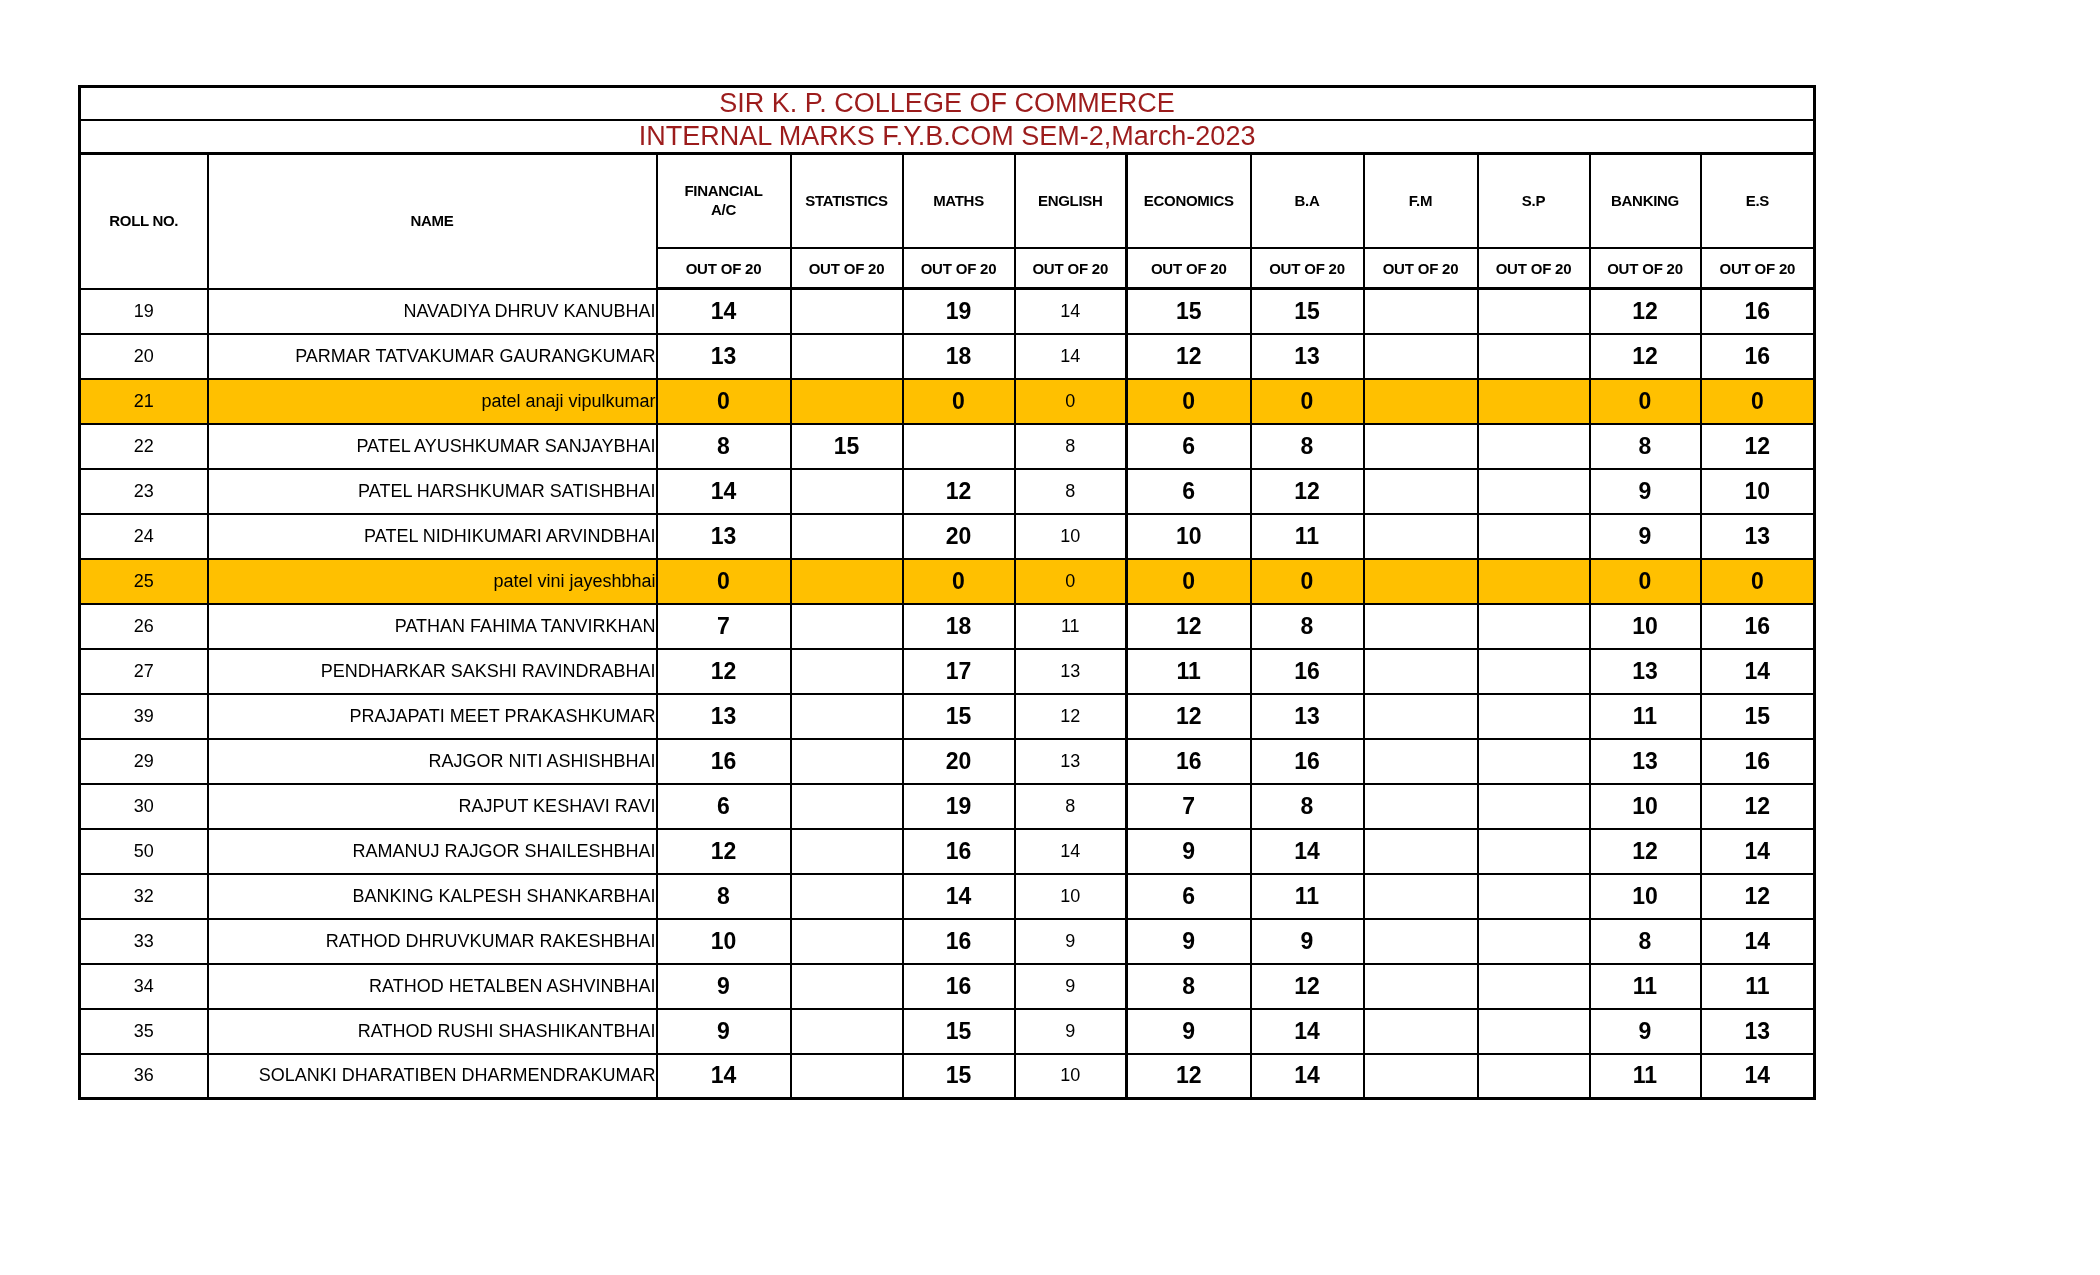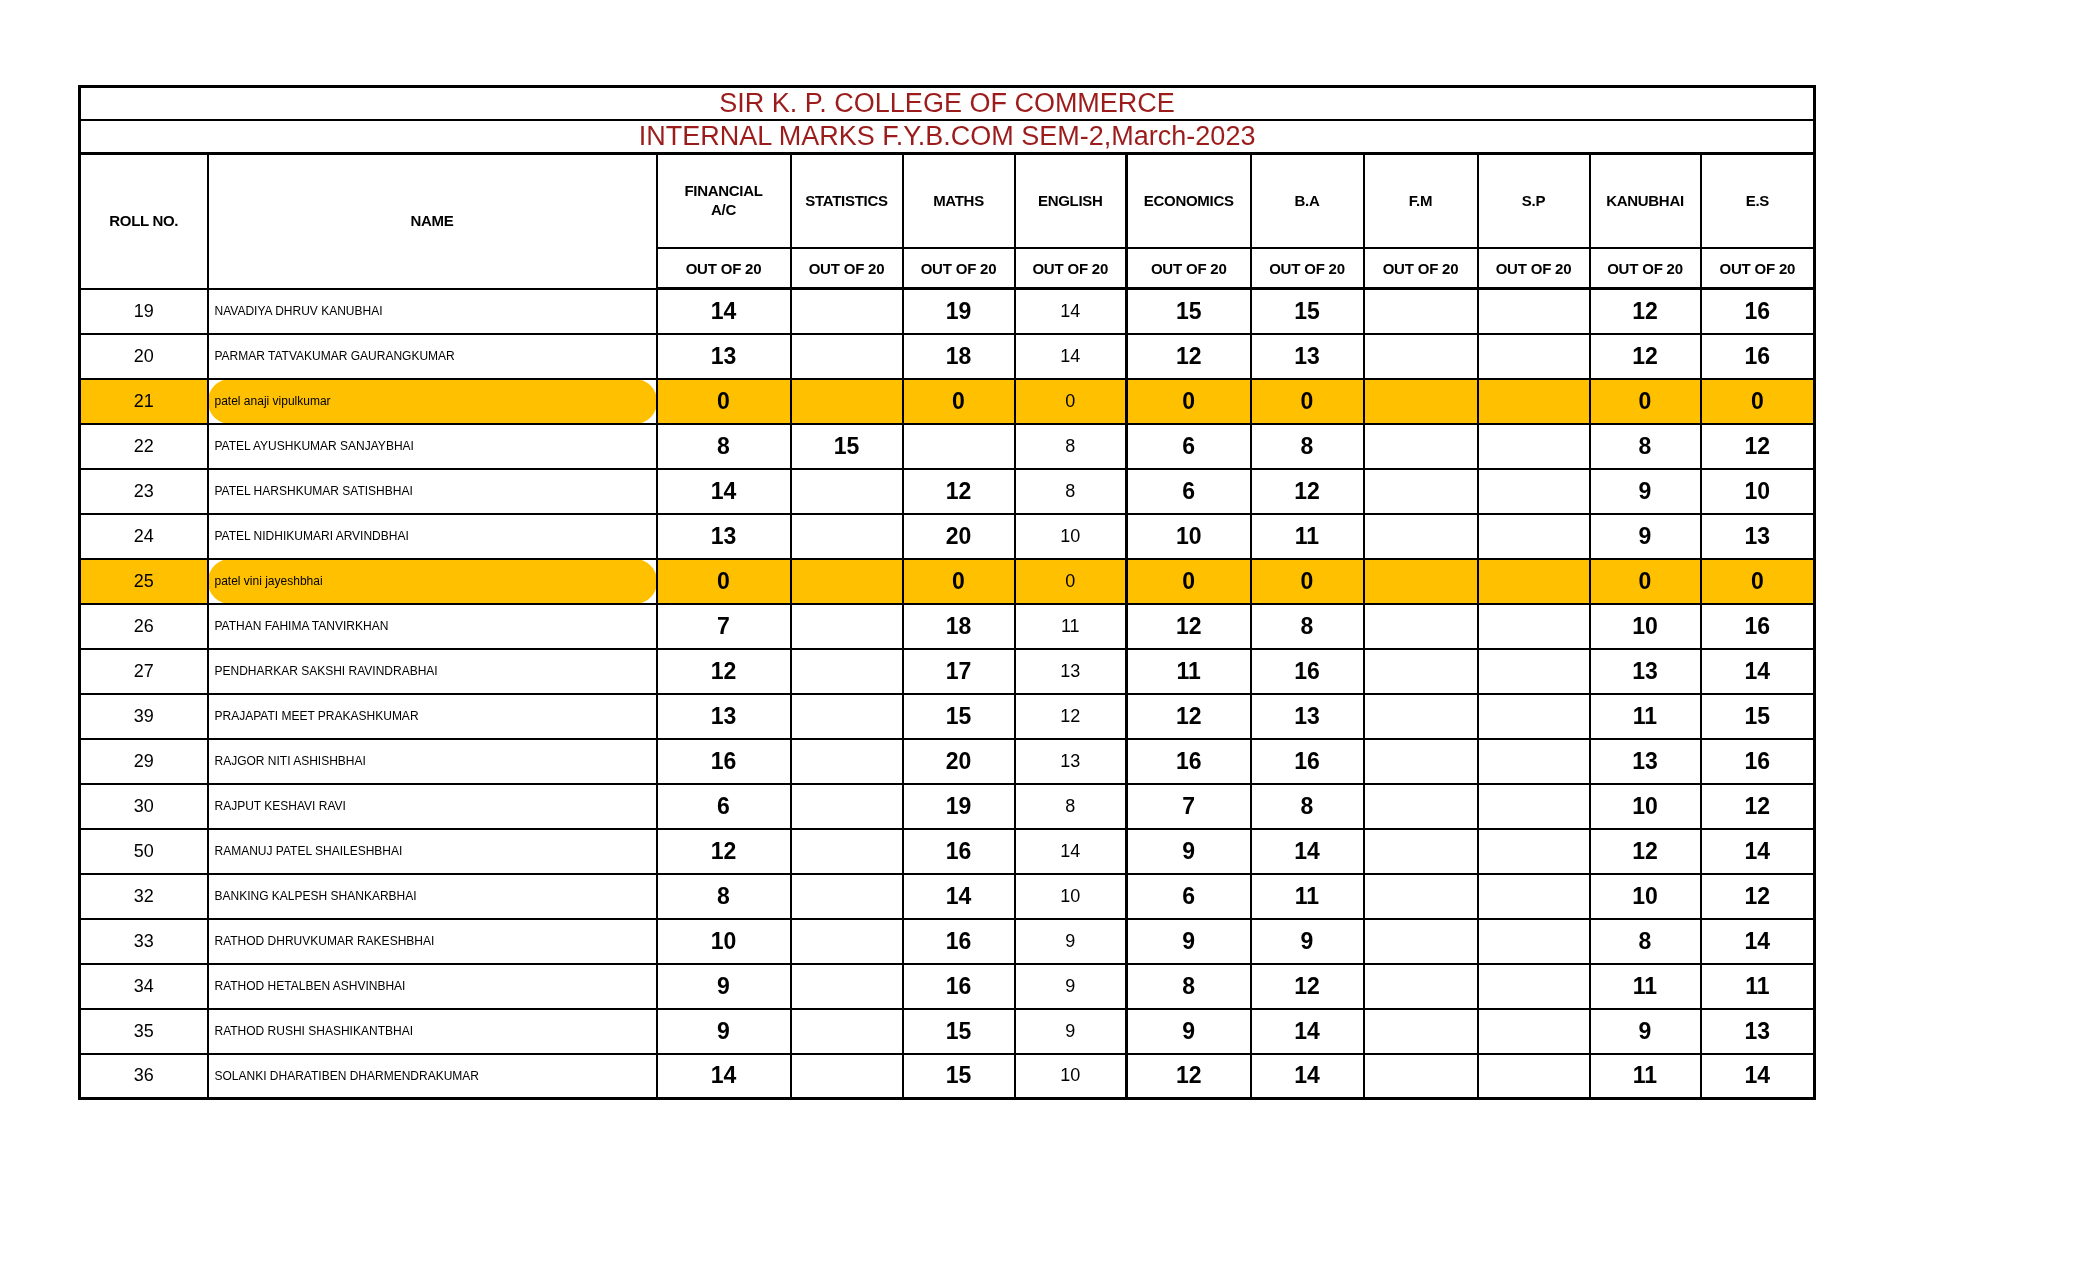--- a/index.html
+++ b/index.html
@@ -120,7 +120,7 @@
           <th class="sub-h">B.A</th>
           <th class="sub-h">F.M</th>
           <th class="sub-h">S.P</th>
-          <th class="sub-h">KANUBHAI</th>
+          <th class="sub-h">BANKING</th>
           <th class="sub-h">E.S</th>
         </tr>
       <tr class="outof-row" id="outof-row">

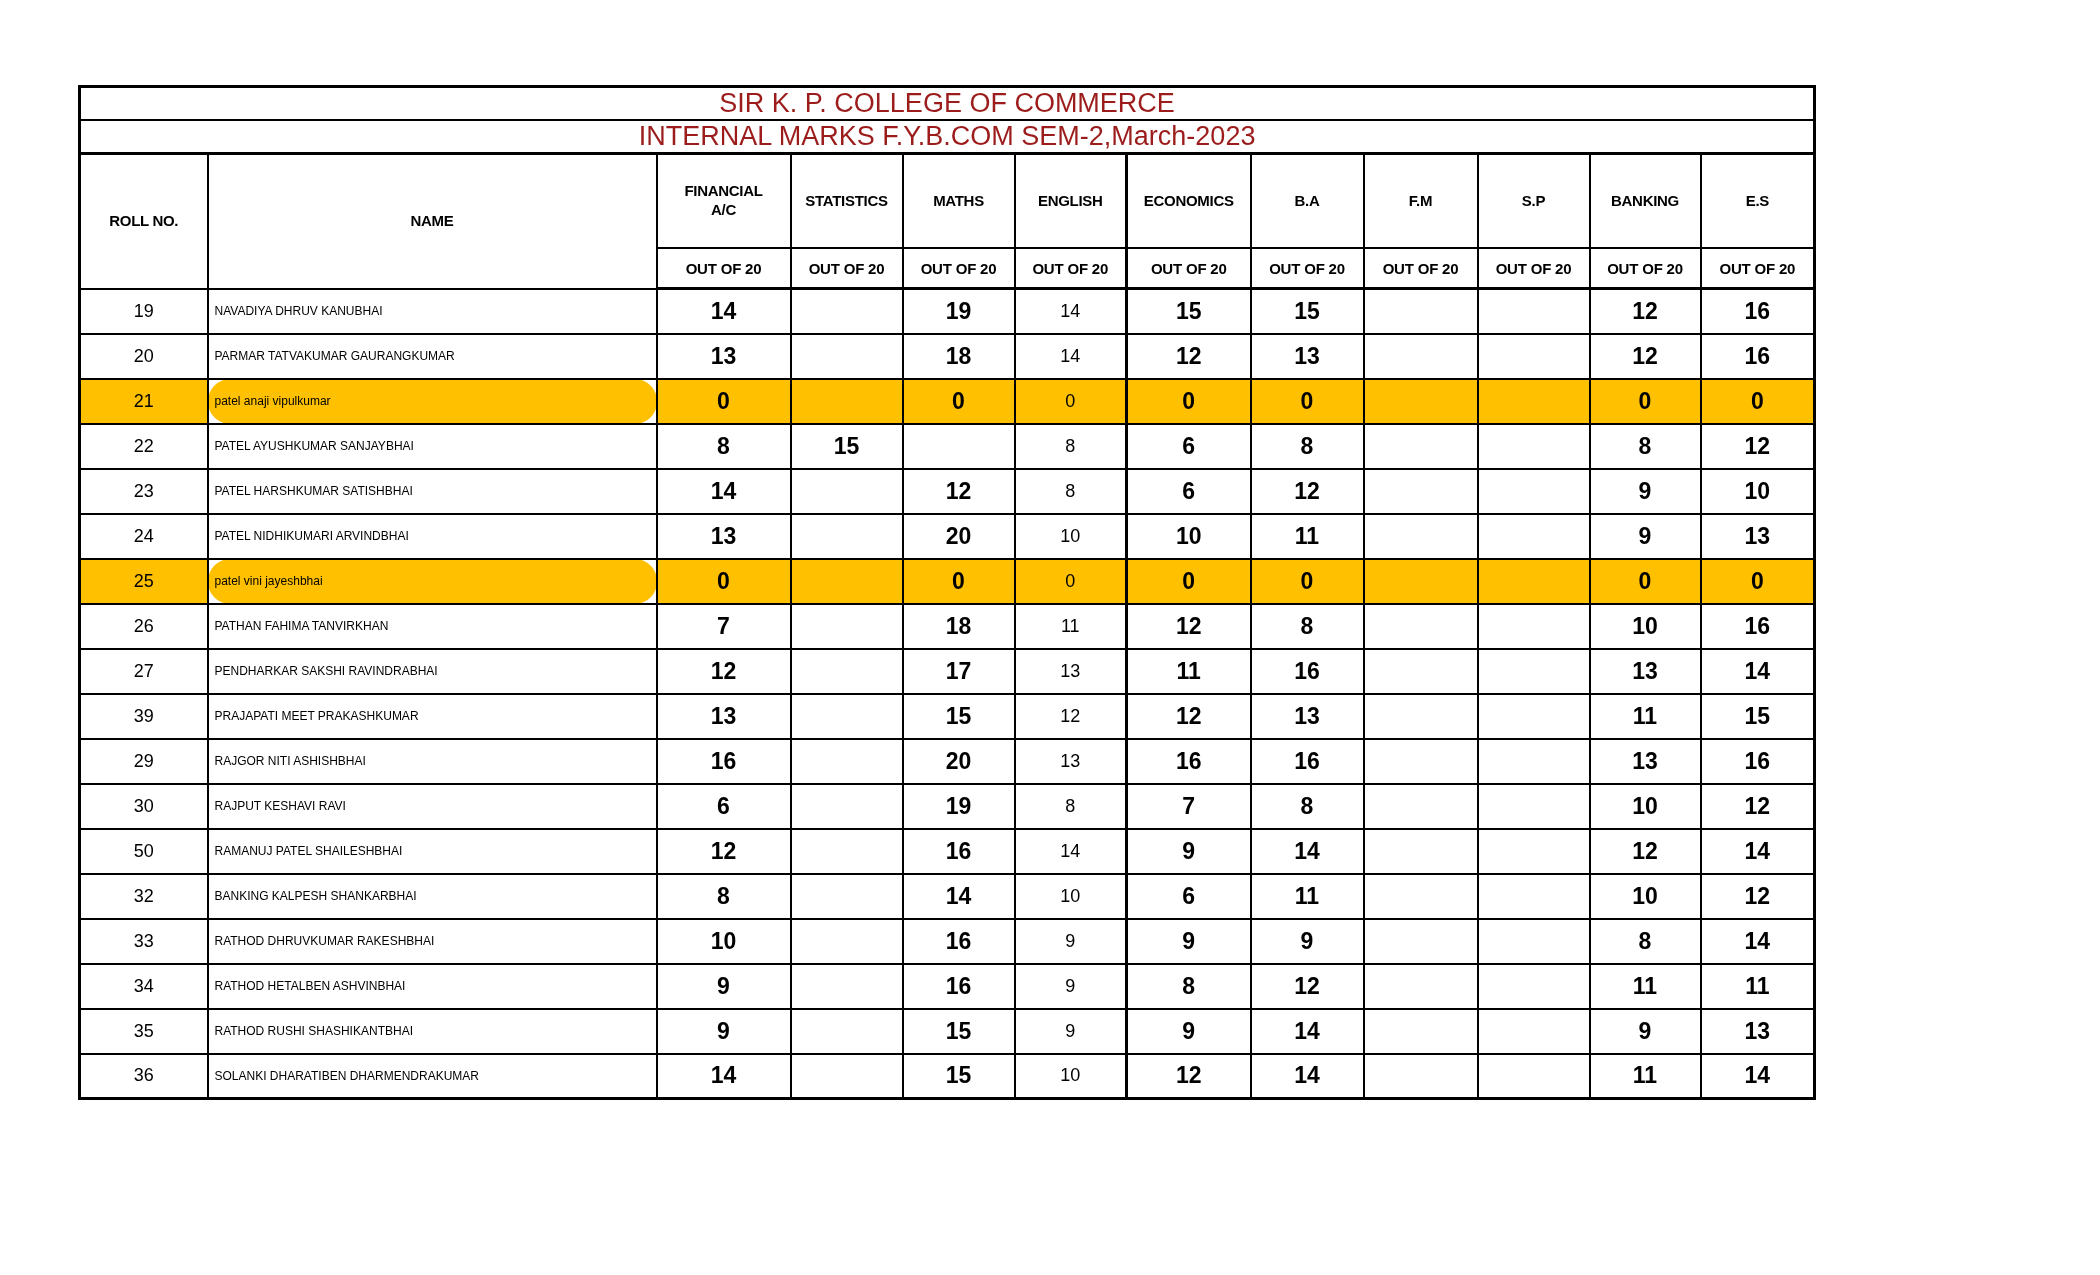--- a/index.html
+++ b/index.html
@@ -64,12 +64,11 @@
     font-weight:400;
   }
   tbody td.name{
-    text-align:left;
-    font-size:12px;
+    text-align:right;
+    font-size:18px;
     font-weight:400;
     padding-left:6px;
     white-space:nowrap;
-    border-radius:22px;
   }
   tbody td.mark{
     font-size:23px;

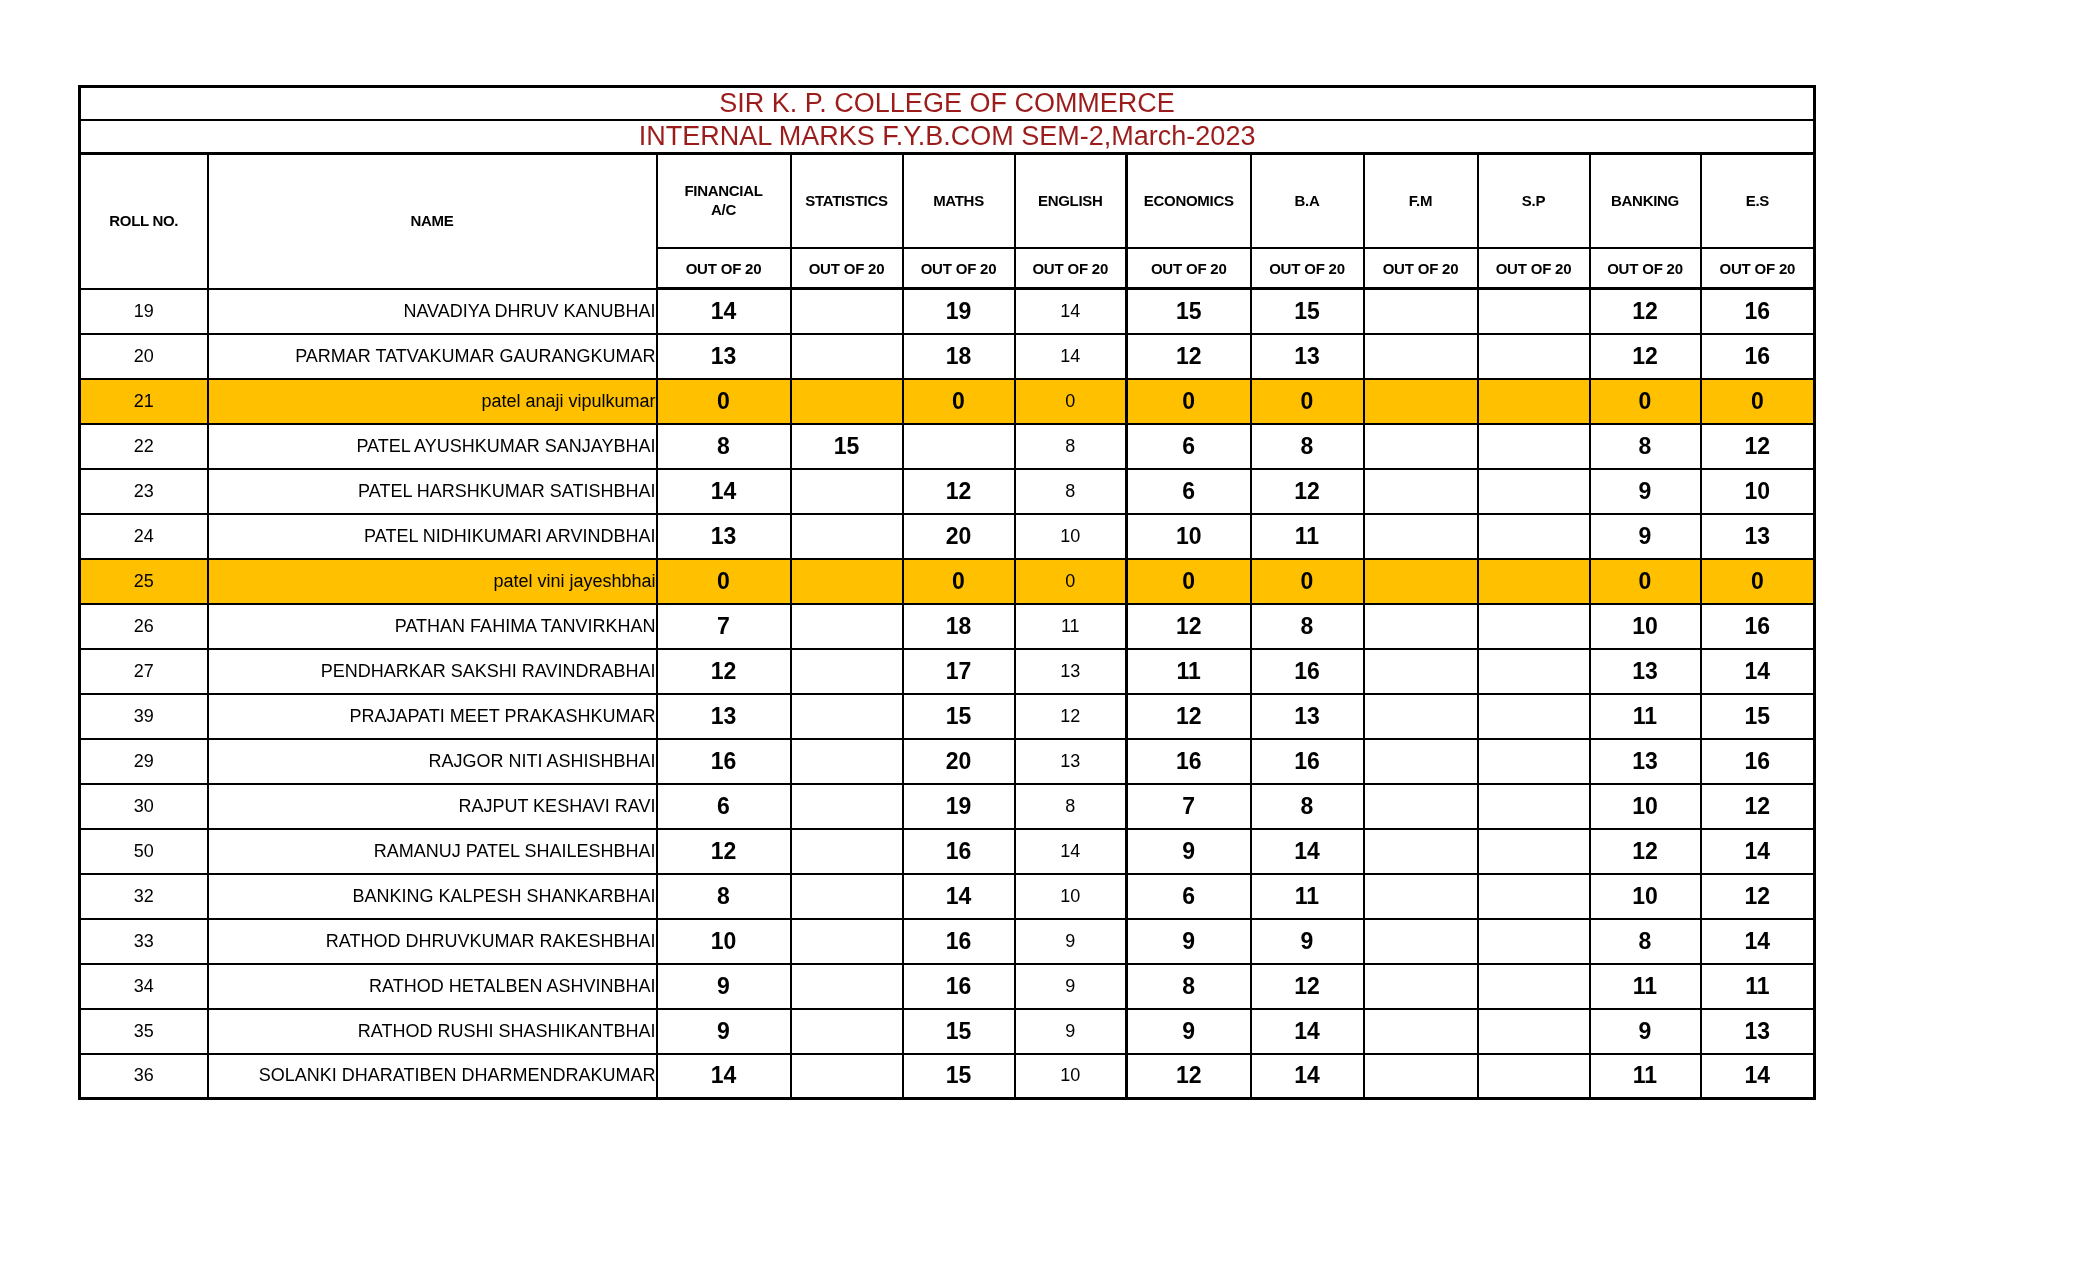--- a/index.html
+++ b/index.html
@@ -306,7 +306,7 @@
         </tr>
         <tr class="">
           <td class="roll">50</td>
-          <td class="name">RAMANUJ PATEL SHAILESHBHAI</td>
+          <td class="name">RAMANUJ RAJGOR SHAILESHBHAI</td>
           <td class="mark financial">12</td>
           <td class="mark statistics"></td>
           <td class="mark maths">16</td>

